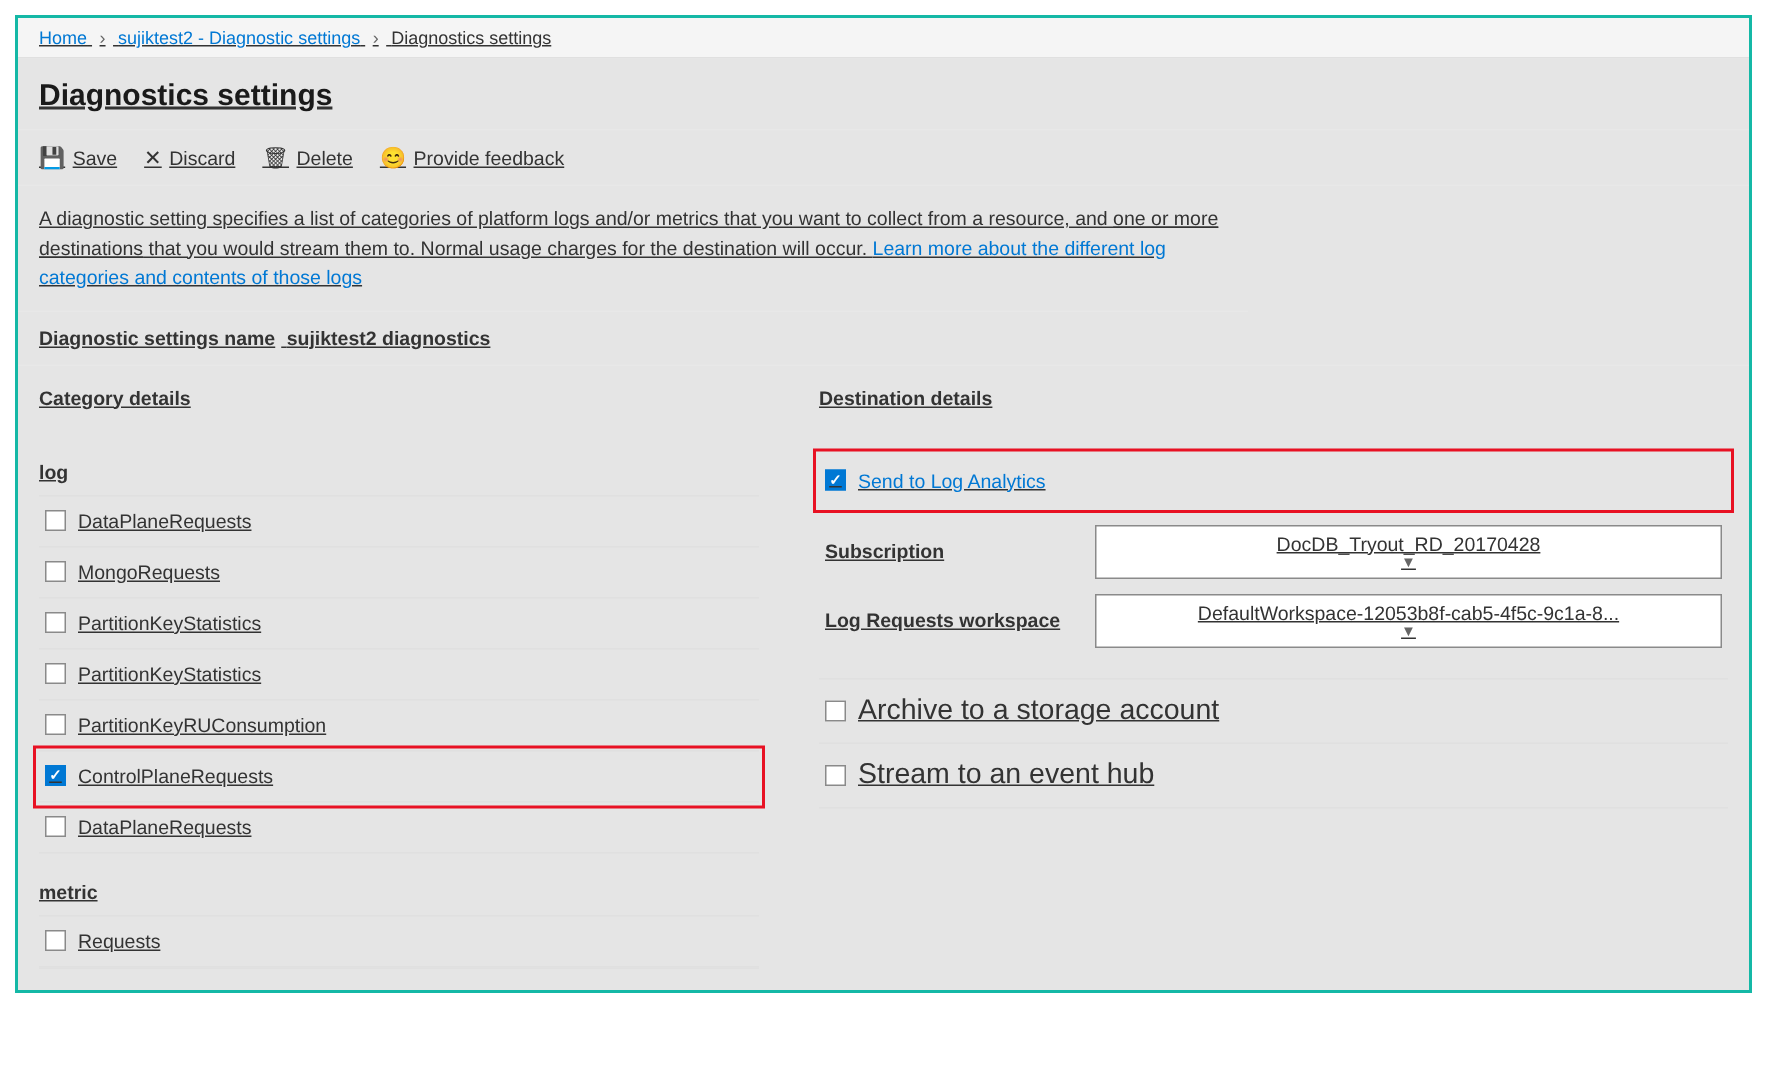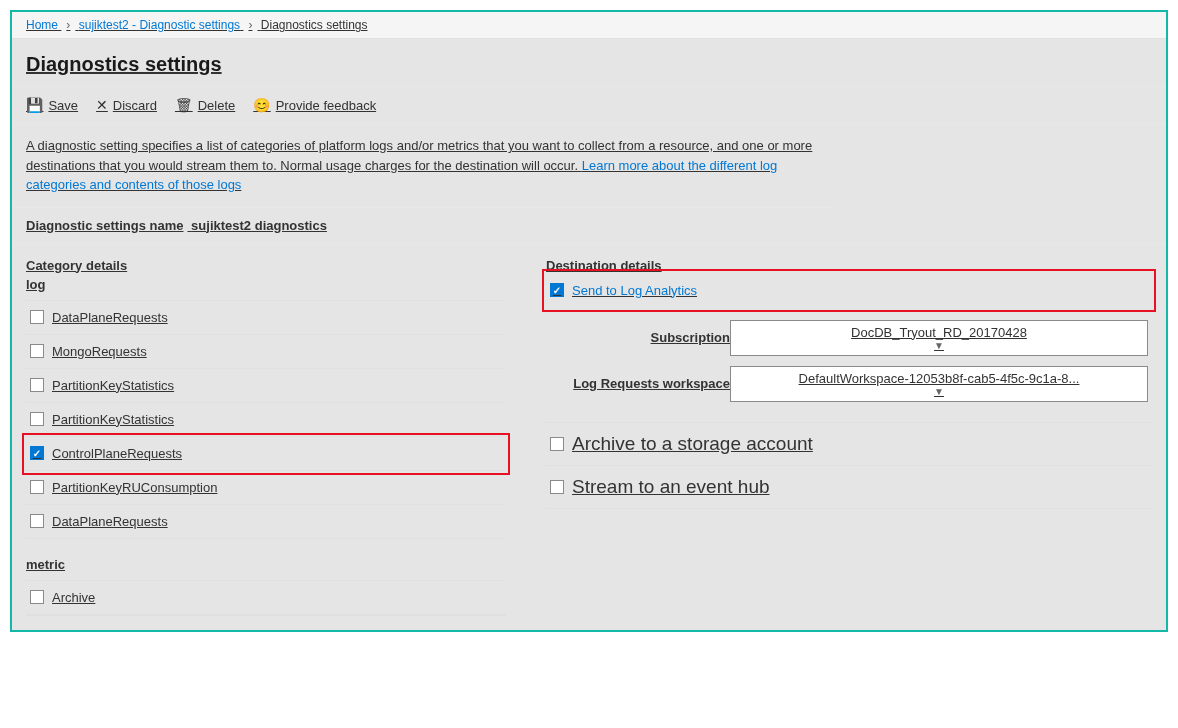--- a/index.html
+++ b/index.html
@@ -30,7 +30,7 @@
     .category-panel { flex: 0 0 510px; padding-right: 30px; }
     .destination-panel { flex: 1; padding-left: 10px; }
 
-    .panel-header { font-size: 13px; font-weight: 600; margin-bottom: 0; color: #333; }
+    .panel-header { font-size: 13px; font-weight: 600; margin-bottom: 30px; color: #333; }
 
     .section-label { font-weight: 600; font-size: 13px; padding: 4px 0 8px 0; }
 

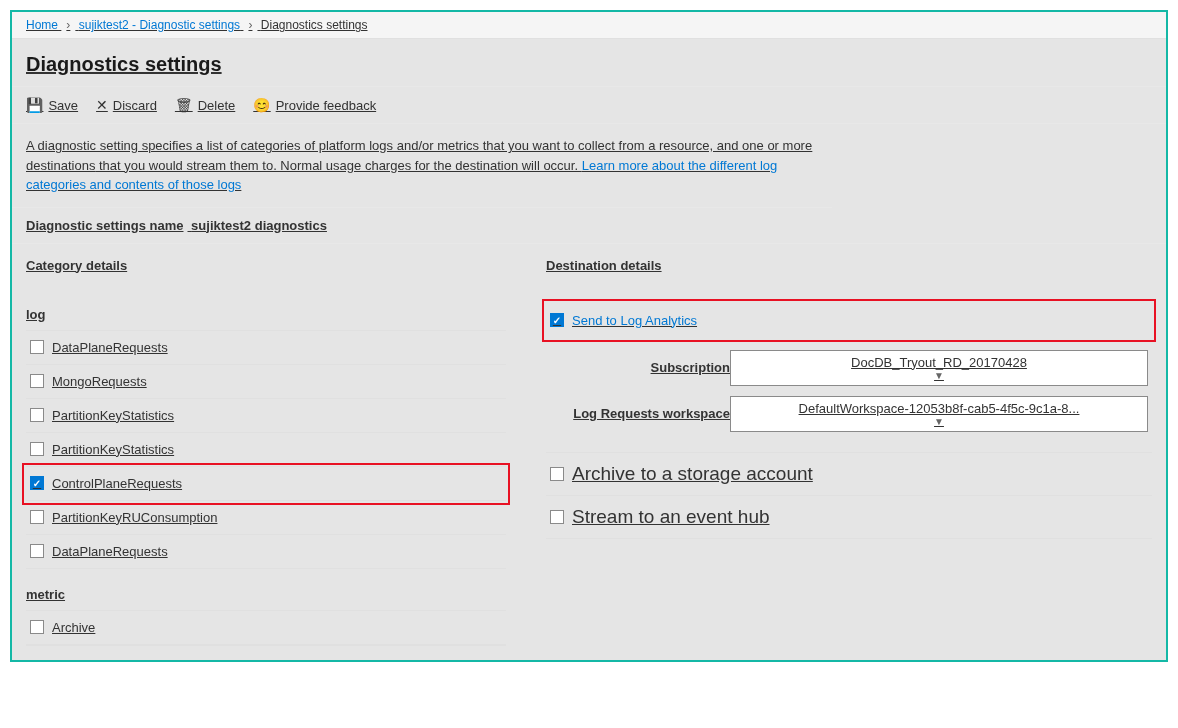--- a/index.html
+++ b/index.html
@@ -55,7 +55,7 @@
 
     .dest-fields { padding: 10px 4px; border-bottom: 1px solid #e0e0e0; }
     .dest-field-row { display: flex; align-items: center; margin-bottom: 10px; }
-    .dest-field-label { width: 180px; font-weight: 600; font-size: 13px; flex-shrink: 0; text-align: right; }
+    .dest-field-label { width: 180px; font-weight: 600; font-size: 13px; flex-shrink: 0; }
     .dest-field-value { flex: 1; }
 
     .dropdown { display: flex; align-items: center; justify-content: space-between; border: 1px solid #8a8a8a; padding: 4px 0; font-size: 13px; background: #fff; cursor: pointer; min-width: 280px; flex-direction: column; }

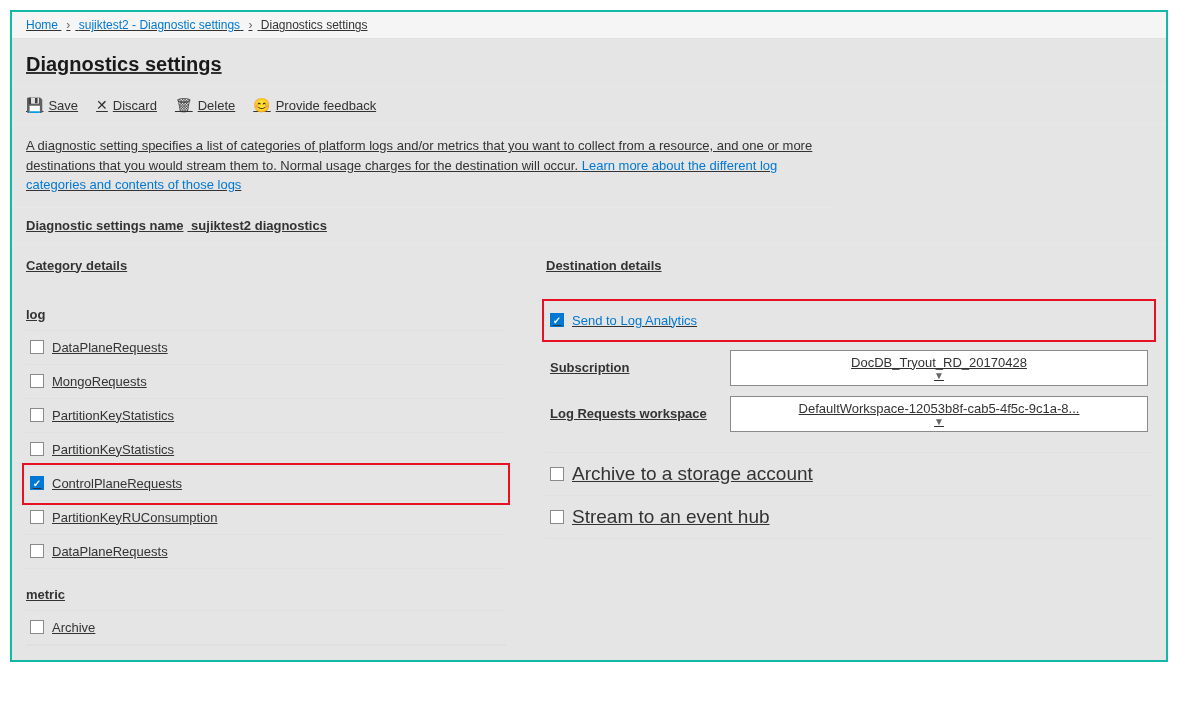--- a/index.html
+++ b/index.html
@@ -138,14 +138,14 @@
           <label class="plain">PartitionKeyStatistics</label>
         </div>
 
+        <div class="category-item">
+          <div class="cb"></div>
+          <label class="plain">PartitionKeyRUConsumption</label>
+        </div>
+
         <div class="category-item highlighted-row">
           <div class="cb checked"></div>
           <label class="plain">ControlPlaneRequests</label>
-        </div>
-
-        <div class="category-item">
-          <div class="cb"></div>
-          <label class="plain">PartitionKeyRUConsumption</label>
         </div>
 
         <div class="category-item">

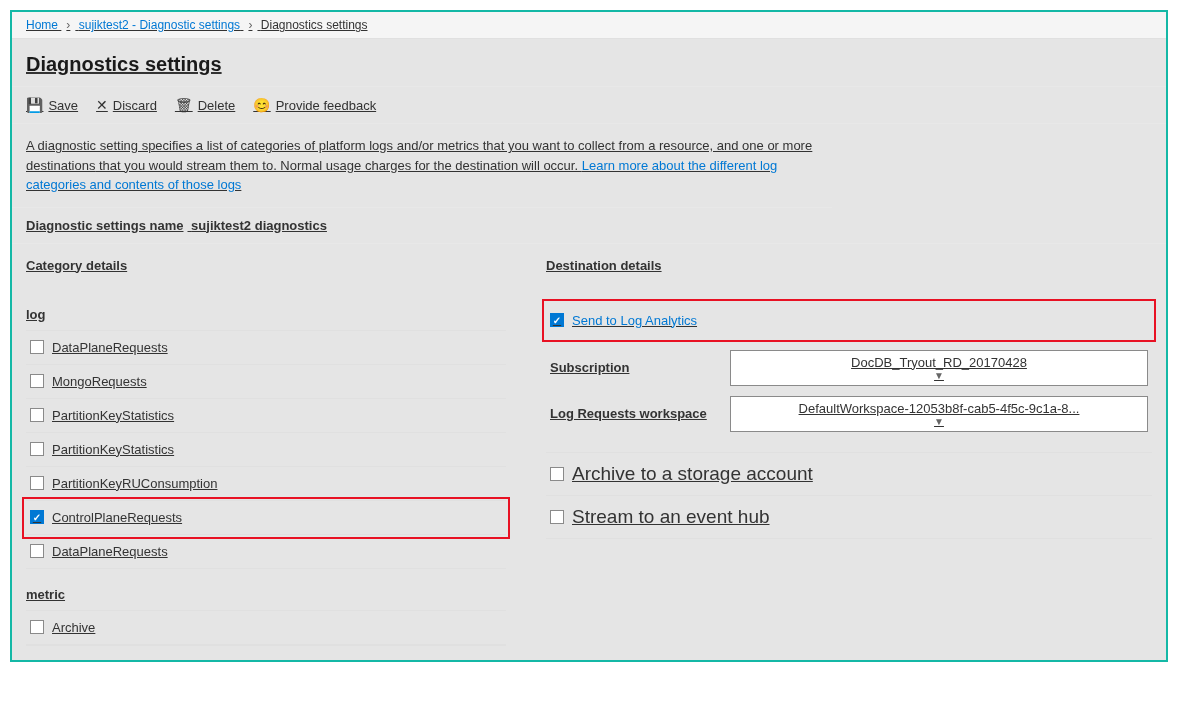--- a/index.html
+++ b/index.html
@@ -160,7 +160,7 @@
         <div class="category-list">
           <div class="category-item">
             <div class="cb"></div>
-            <label class="plain">Archive</label>
+            <label class="plain">Requests</label>
           </div>
           <div style="border-bottom:1px solid #e0e0e0; padding: 0;height:1px;"></div>
         </div>

